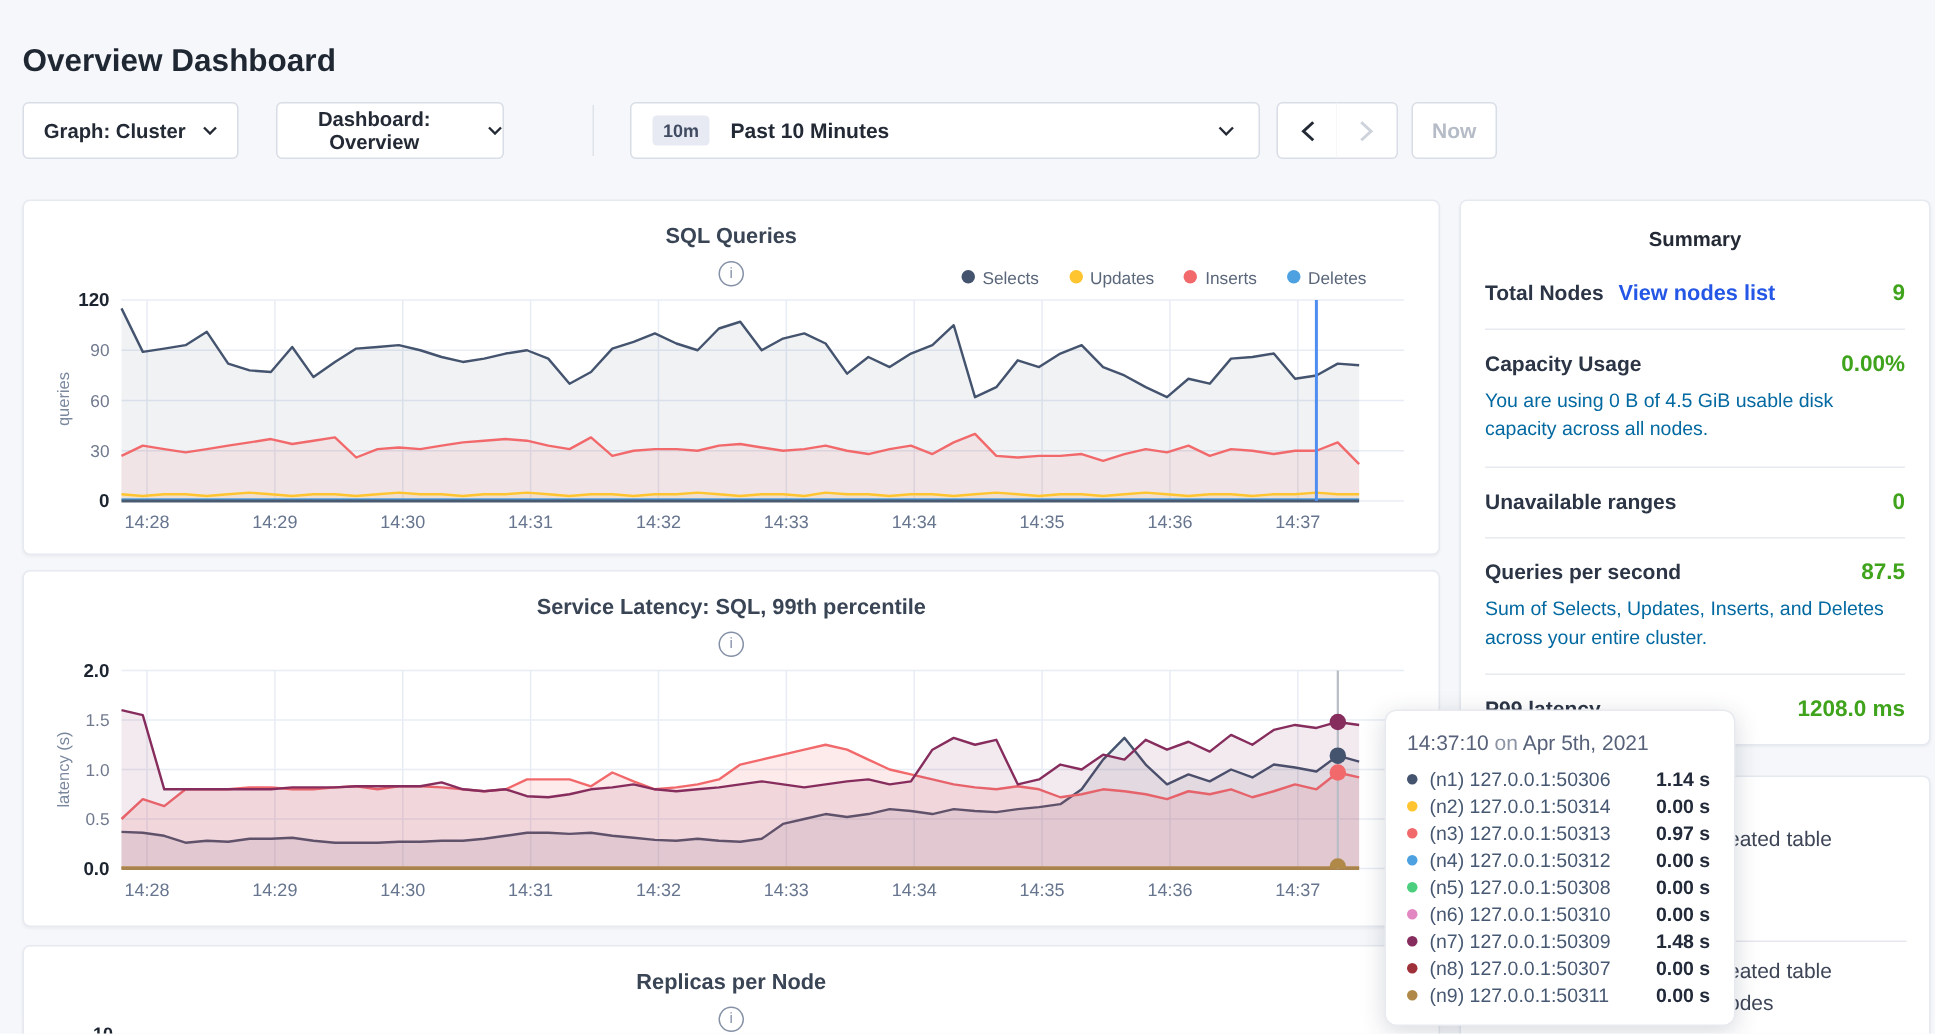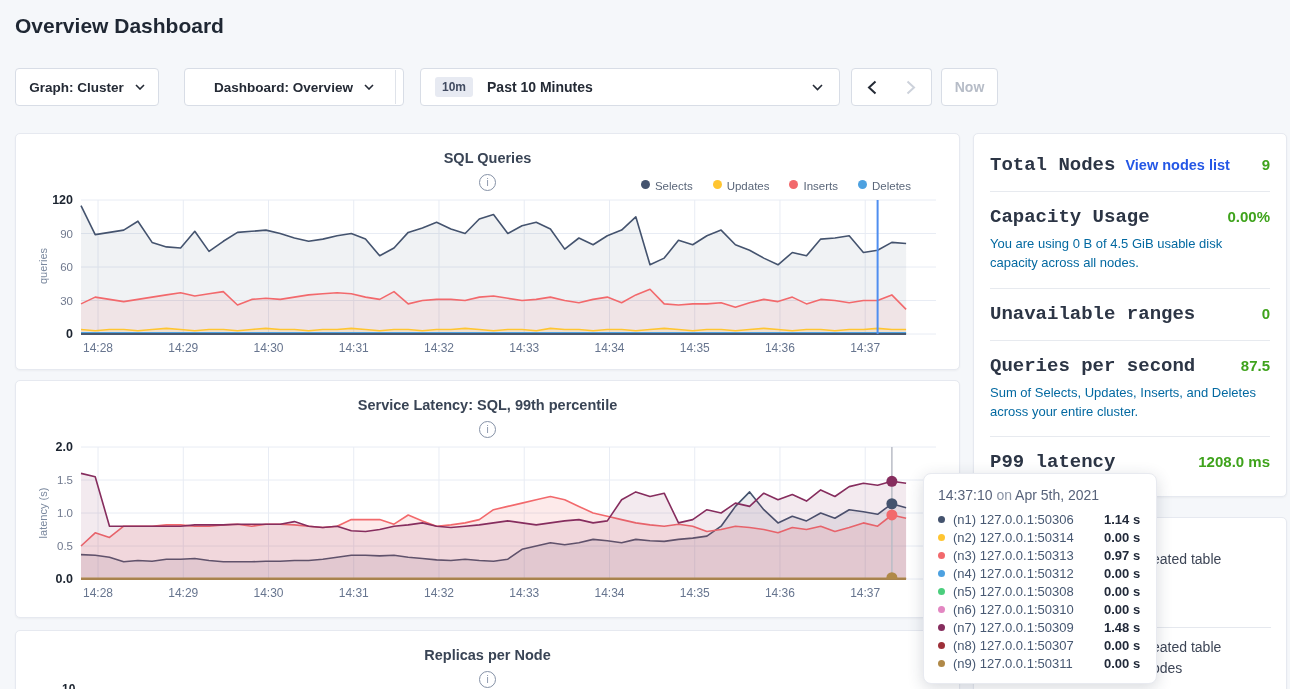--- a/index.html
+++ b/index.html
@@ -6,7 +6,7 @@
   #page{position:relative;width:1290px;height:689px;background:#f5f7fa;overflow:hidden;
         font-family:"Liberation Sans",sans-serif;color:#242a35;}
   
-  #page-title{position:absolute;left:15px;top:14px;font-size:21px;font-weight:600;color:#1f2733;margin:0;}
+  #page-title{position:absolute;left:15px;top:29px;font-size:21px;font-weight:600;color:#1f2733;margin:0;}
   
   .ctl-btn{position:absolute;top:68px;height:38px;box-sizing:border-box;background:#fff;
            border:1px solid #d8dde6;border-radius:4px;display:flex;align-items:center;

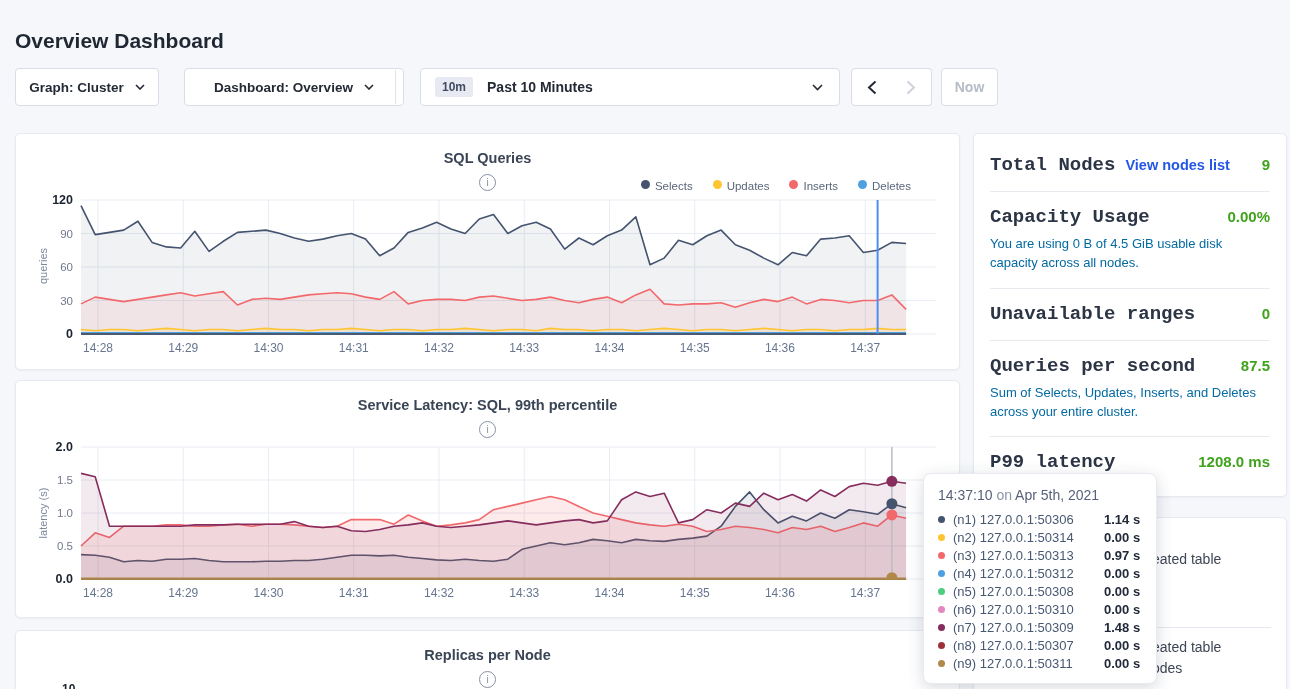--- a/index.html
+++ b/index.html
@@ -12,7 +12,7 @@
            border:1px solid #d8dde6;border-radius:4px;display:flex;align-items:center;
            font-family:inherit;font-size:13.5px;font-weight:700;color:#242a35;cursor:pointer;padding:0;}
   #dd-graph{left:15px;width:144px;justify-content:center;gap:11px;}
-  #dd-dashboard{left:184px;width:220px;justify-content:center;gap:11px;}
+  #dd-dashboard{left:184px;width:152px;justify-content:center;gap:11px;}
   #controls-divider{position:absolute;left:395px;top:70px;width:1px;height:34px;background:#dfe3ea;}
   #time-picker{left:420px;width:420px;align-items:center;}
   #time-picker .badge{margin-left:14px;background:#e7eaf2;border-radius:3px;padding:3px 7px;

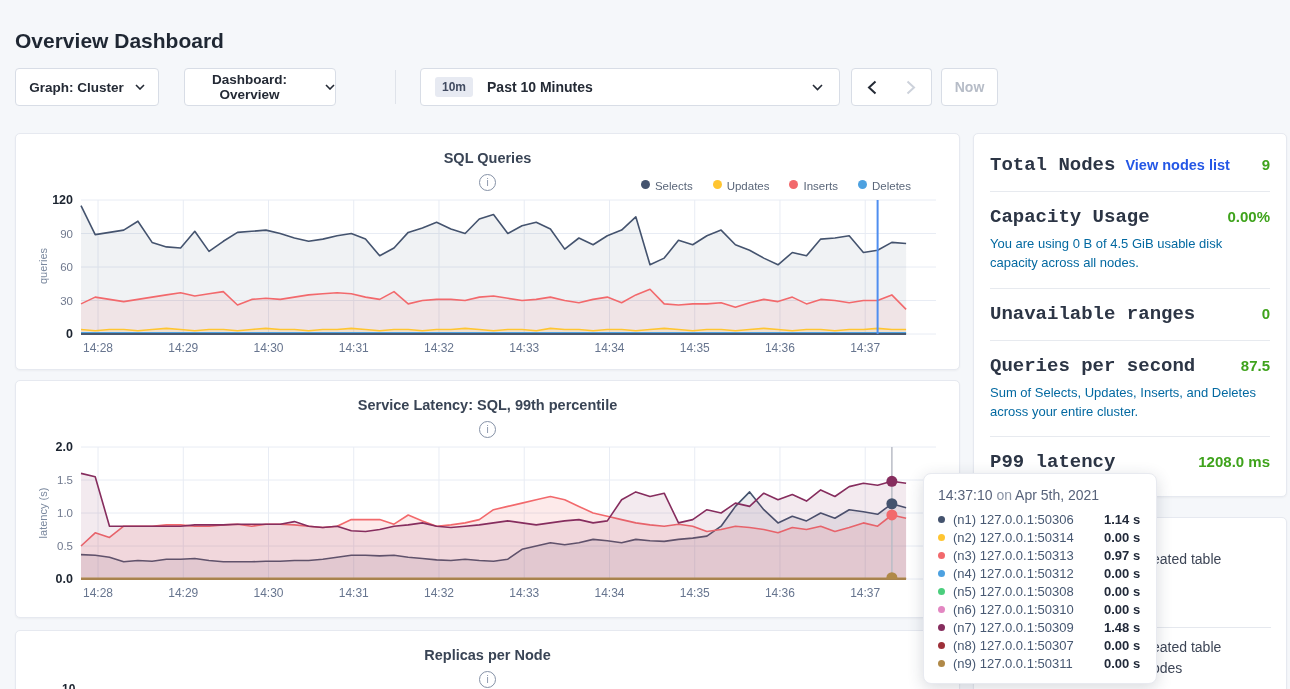--- a/index.html
+++ b/index.html
@@ -259,6 +259,7 @@
   <span id="partial-tick">10</span>
 
   <div class="card" id="card-summary">
+    <div class="summary-title">Summary</div>
     <div class="summary-rows">
       <div class="srow">
         <div class="srow-head">

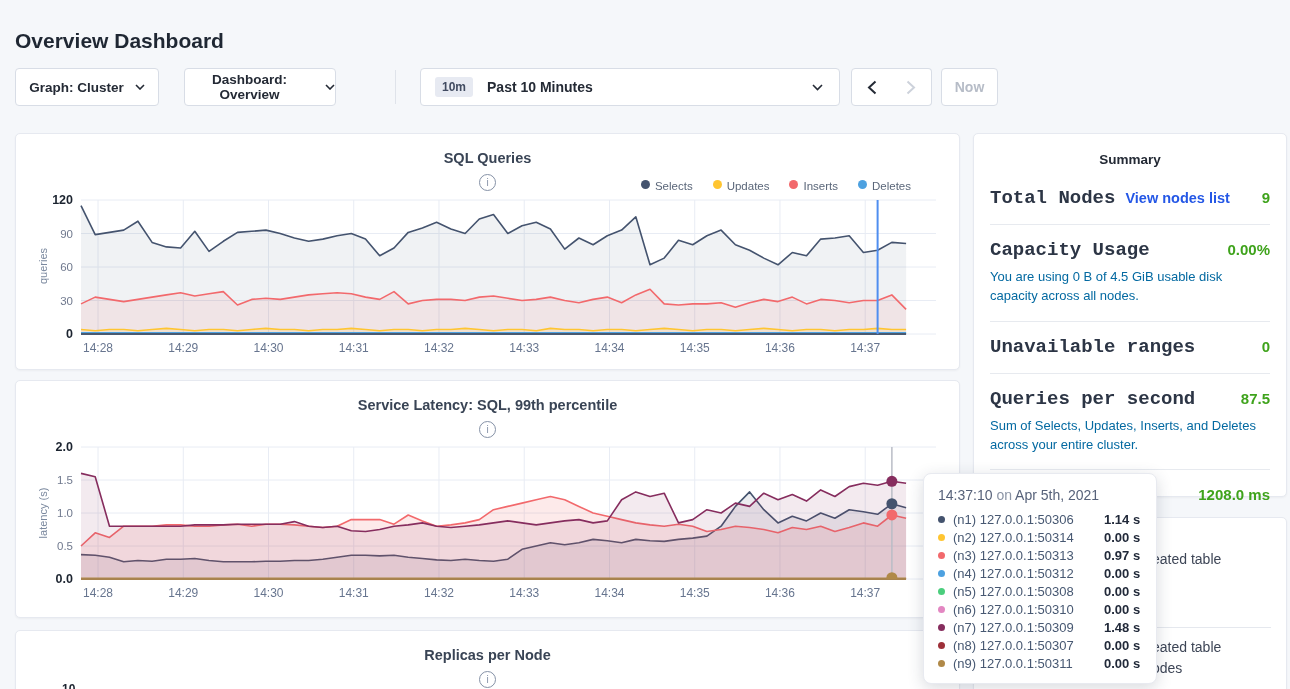--- a/index.html
+++ b/index.html
@@ -50,7 +50,7 @@
   .srow{padding:14px 0 15px;border-bottom:1px solid #e7eaef;}
   .srow:last-child{border-bottom:none;}
   .srow-head{display:flex;align-items:baseline;}
-  .slabel{font-weight:700;font-size:19px;color:#2c3545;font-family:Liberation Mono, monospace;}
+  .slabel{font-weight:700;font-size:14px;color:#2c3545;}
   .slink{color:#2457e6;font-weight:700;font-size:14.5px;margin-left:10px;text-decoration:none;cursor:pointer;}
   .svalue{margin-left:auto;font-weight:700;font-size:15px;color:#3fa31c;}
   .sdesc{margin-top:7px;font-size:13px;color:#0369a1;line-height:1.45;}

